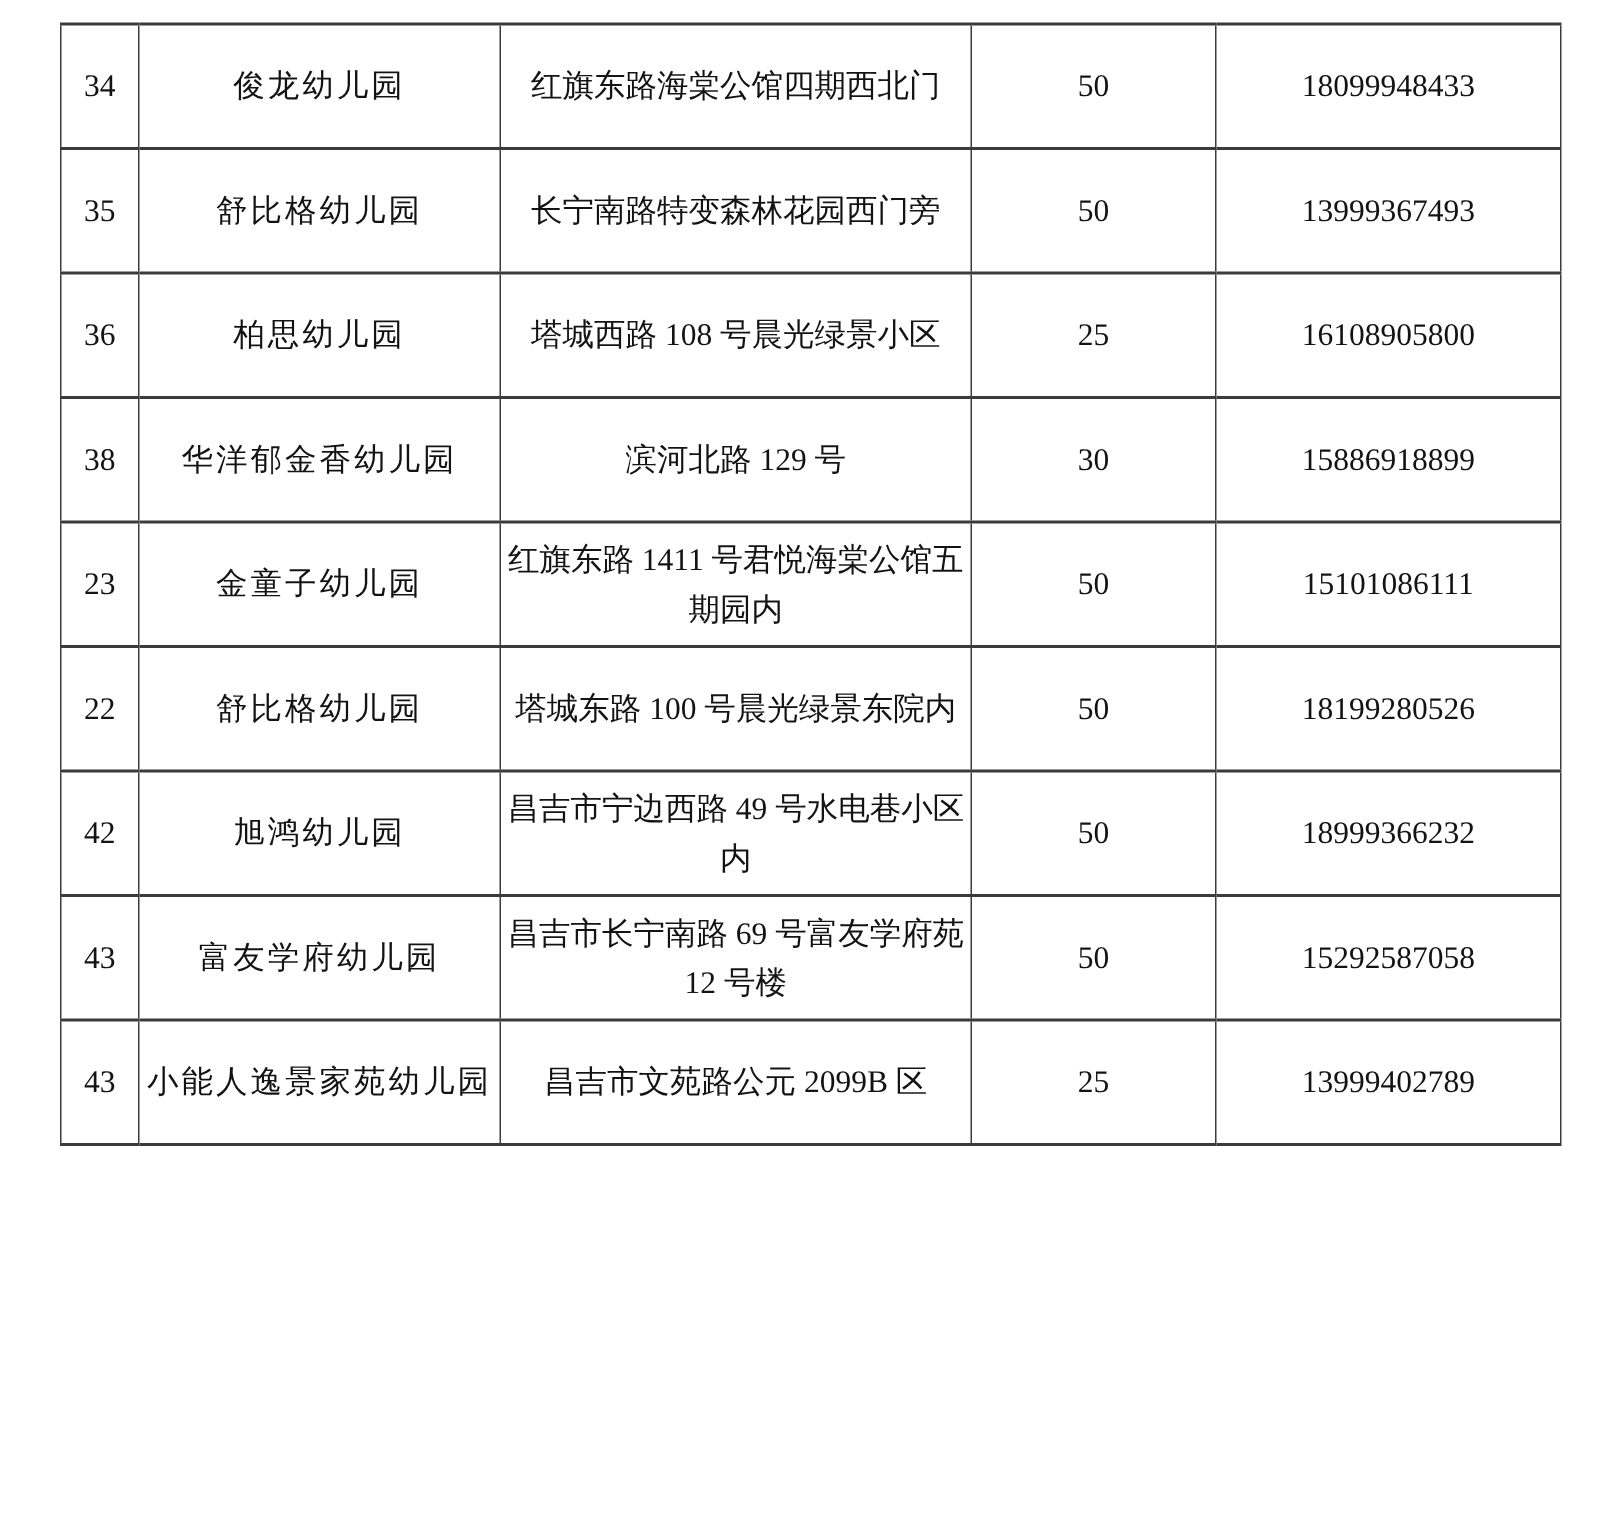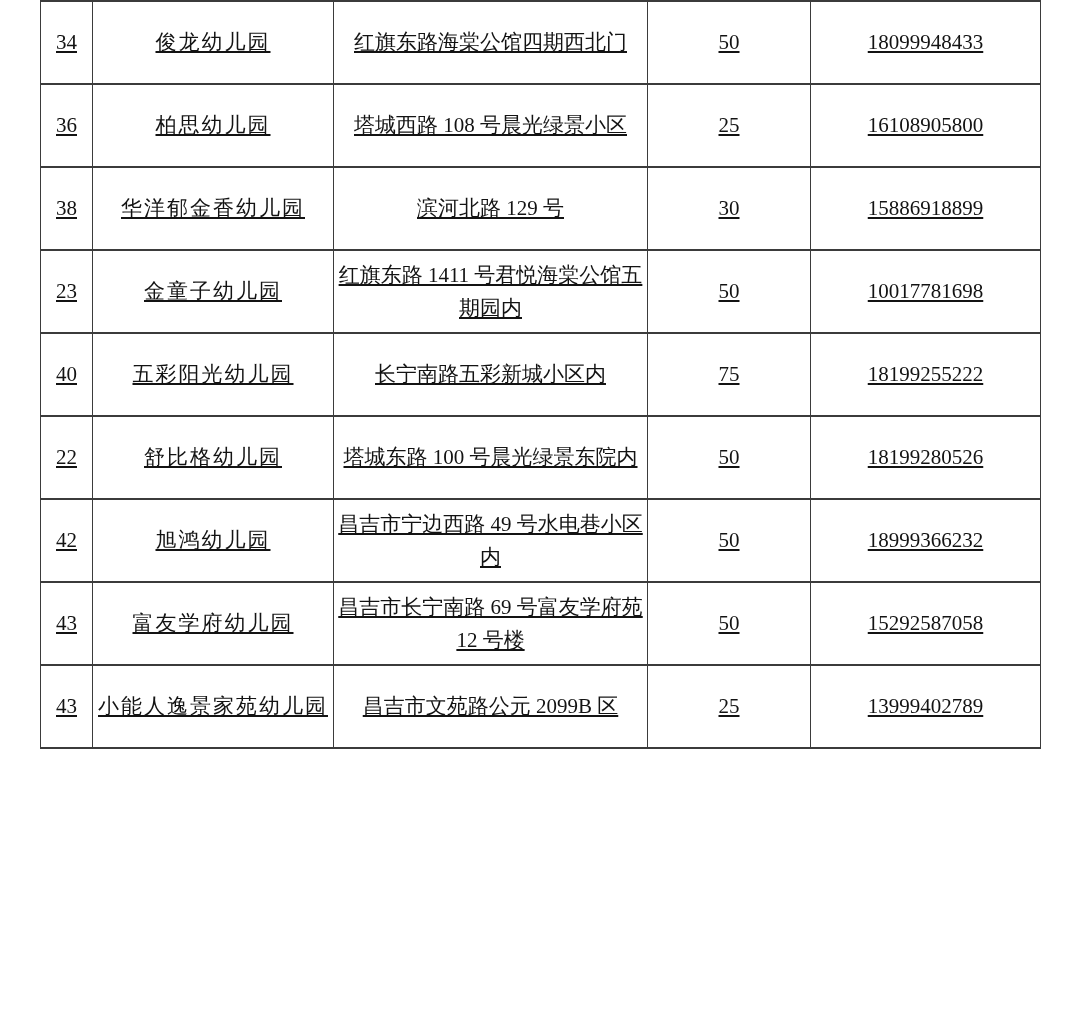--- a/index.html
+++ b/index.html
@@ -19,11 +19,10 @@
   table.doc-table {
     position: absolute;
     left: 40px;
-    top: 0;
+    top: 15px;
     width: 1000px;
     border-collapse: collapse;
     table-layout: fixed;
-    text-decoration: underline;
   }
   table.doc-table td {
     border-top: 2px solid #3b3b3b;

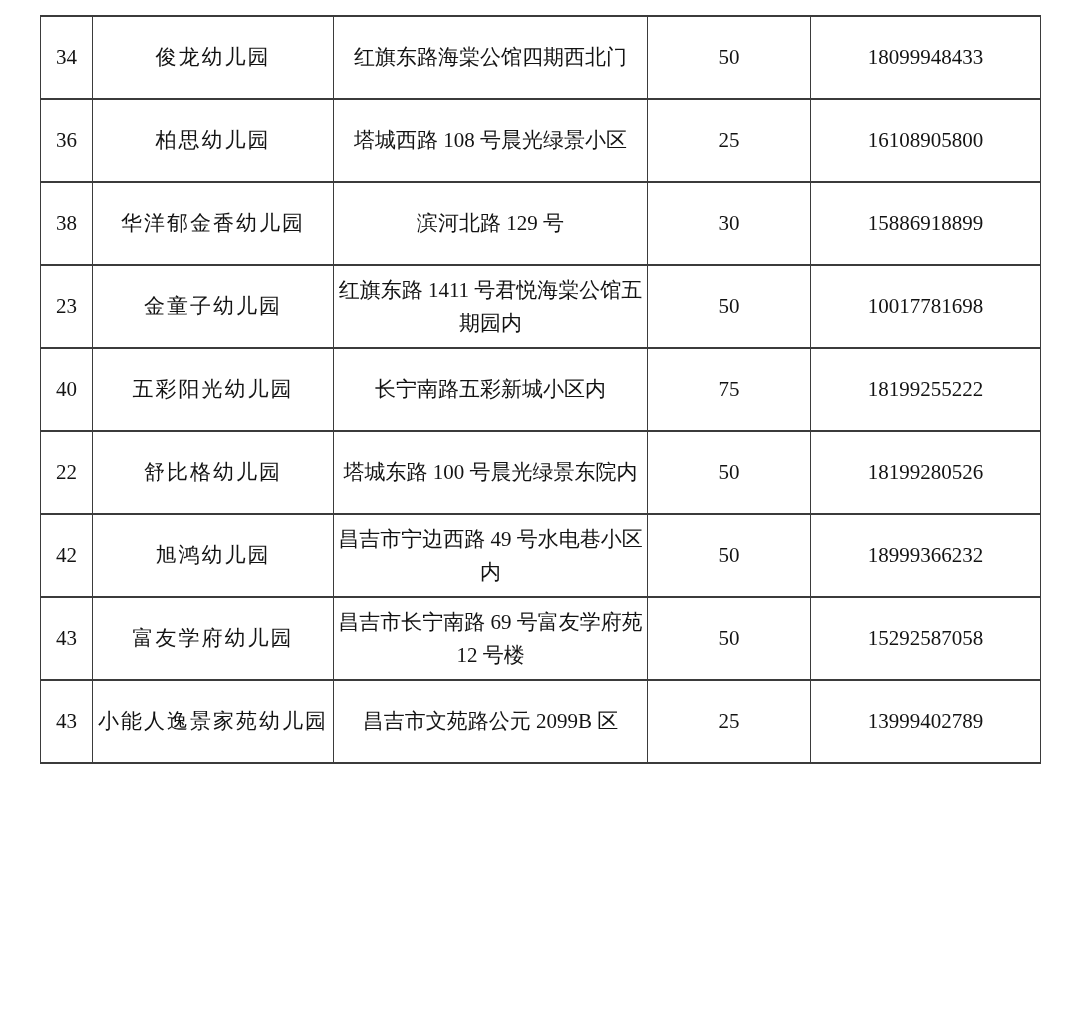--- a/index.html
+++ b/index.html
@@ -64,6 +64,13 @@
         <td class="c-phone">18099948433</td>
       </tr>
       <tr>
+        <td class="c-index">35</td>
+        <td class="c-name">舒比格幼儿园</td>
+        <td class="c-addr">长宁南路特变森林花园西门旁</td>
+        <td class="c-cap">50</td>
+        <td class="c-phone">13999367493</td>
+      </tr>
+      <tr>
         <td class="c-index">36</td>
         <td class="c-name">柏思幼儿园</td>
         <td class="c-addr">塔城西路 108 号晨光绿景小区</td>

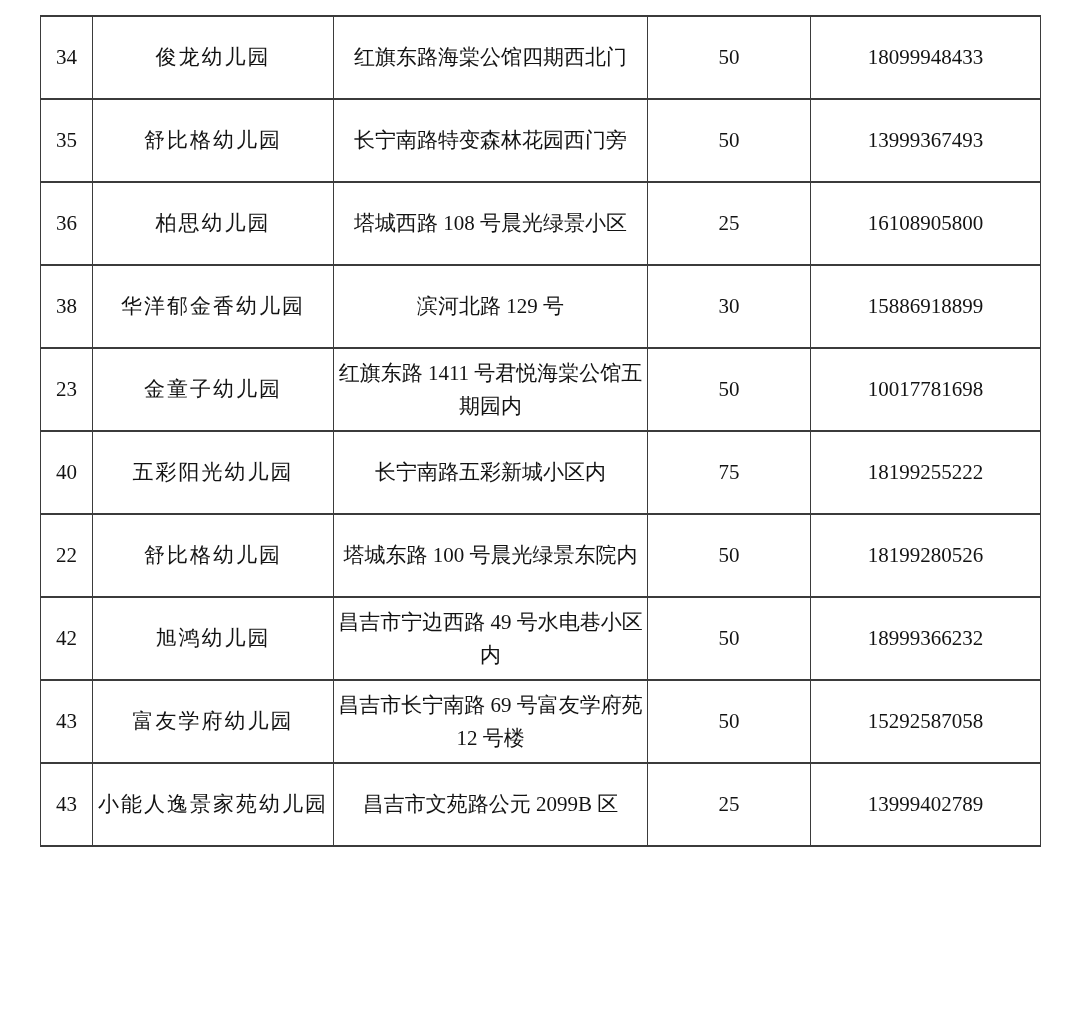--- a/index.html
+++ b/index.html
@@ -89,7 +89,7 @@
         <td class="c-name">金童子幼儿园</td>
         <td class="c-addr">红旗东路 1411 号君悦海棠公馆五期园内</td>
         <td class="c-cap">50</td>
-        <td class="c-phone">10017781698</td>
+        <td class="c-phone">15101086111</td>
       </tr>
       <tr>
         <td class="c-index">40</td>

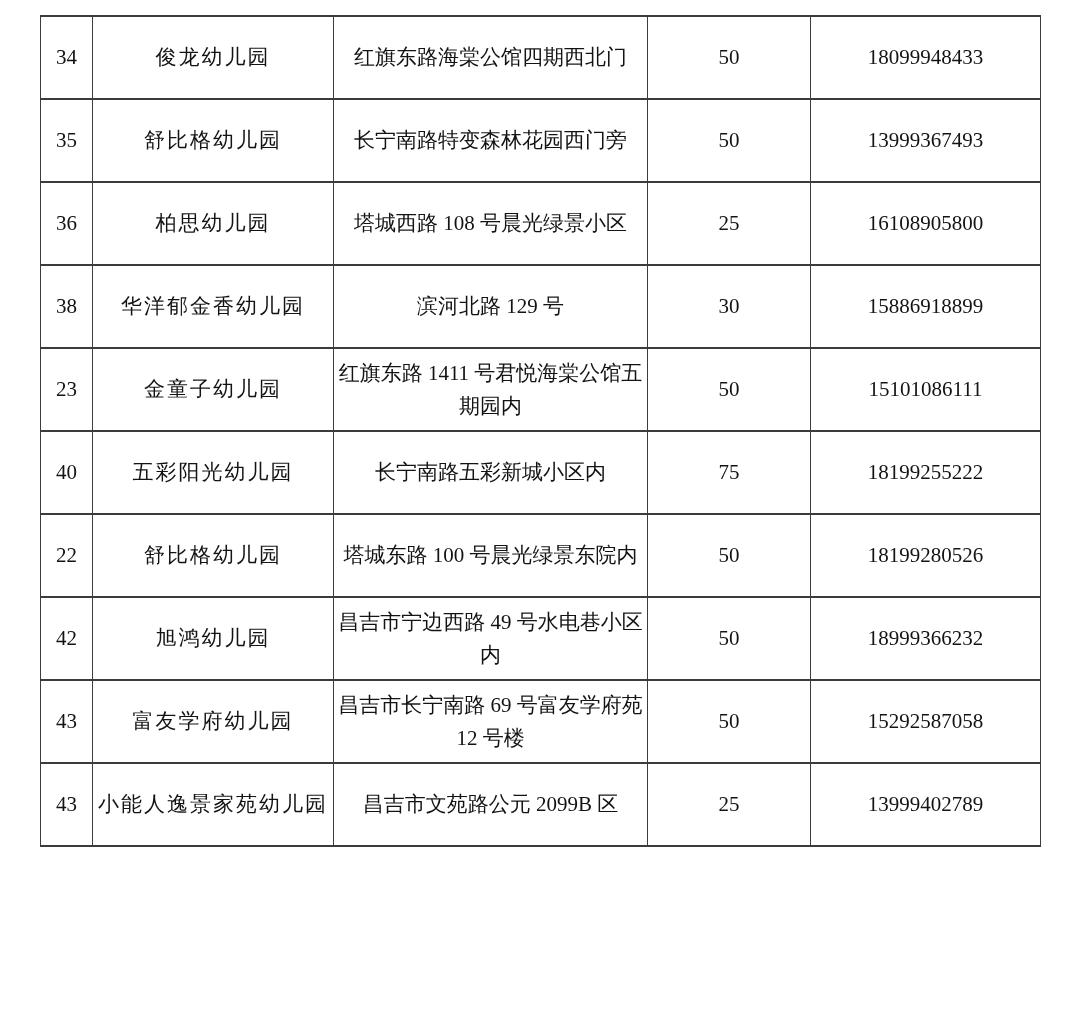--- a/index.html
+++ b/index.html
@@ -92,13 +92,6 @@
         <td class="c-phone">15101086111</td>
       </tr>
       <tr>
-        <td class="c-index">40</td>
-        <td class="c-name">五彩阳光幼儿园</td>
-        <td class="c-addr">长宁南路五彩新城小区内</td>
-        <td class="c-cap">75</td>
-        <td class="c-phone">18199255222</td>
-      </tr>
-      <tr>
         <td class="c-index">22</td>
         <td class="c-name">舒比格幼儿园</td>
         <td class="c-addr">塔城东路 100 号晨光绿景东院内</td>

